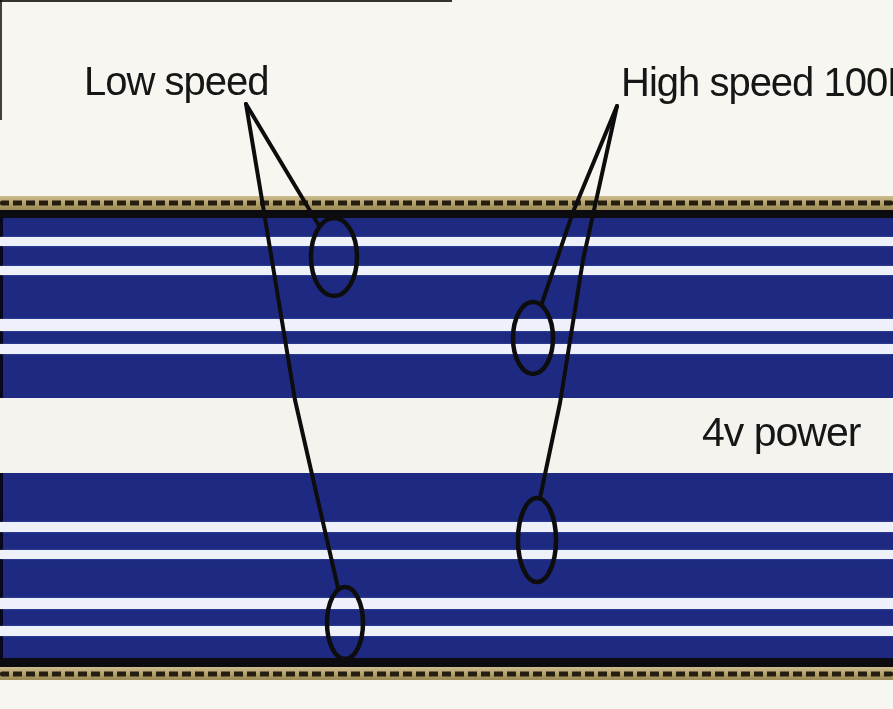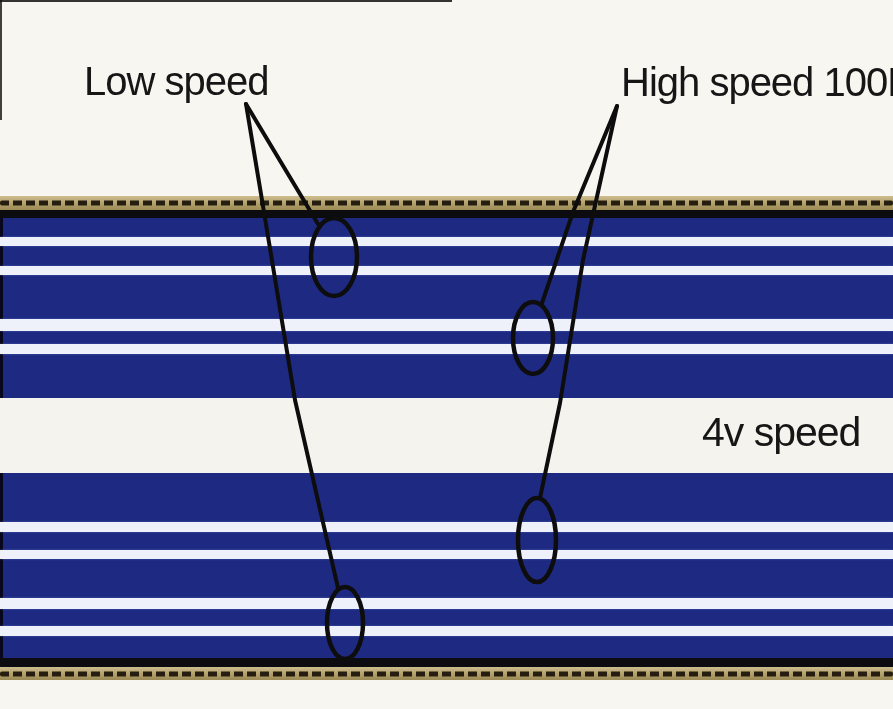--- a/index.html
+++ b/index.html
@@ -91,7 +91,7 @@
 
   <div class="label label-low">Low speed</div>
   <div class="label label-high">High speed 100R</div>
-  <div class="label label-power">4v speed</div>
+  <div class="label label-power">4v power</div>
 </div>
 
 </body></html>

